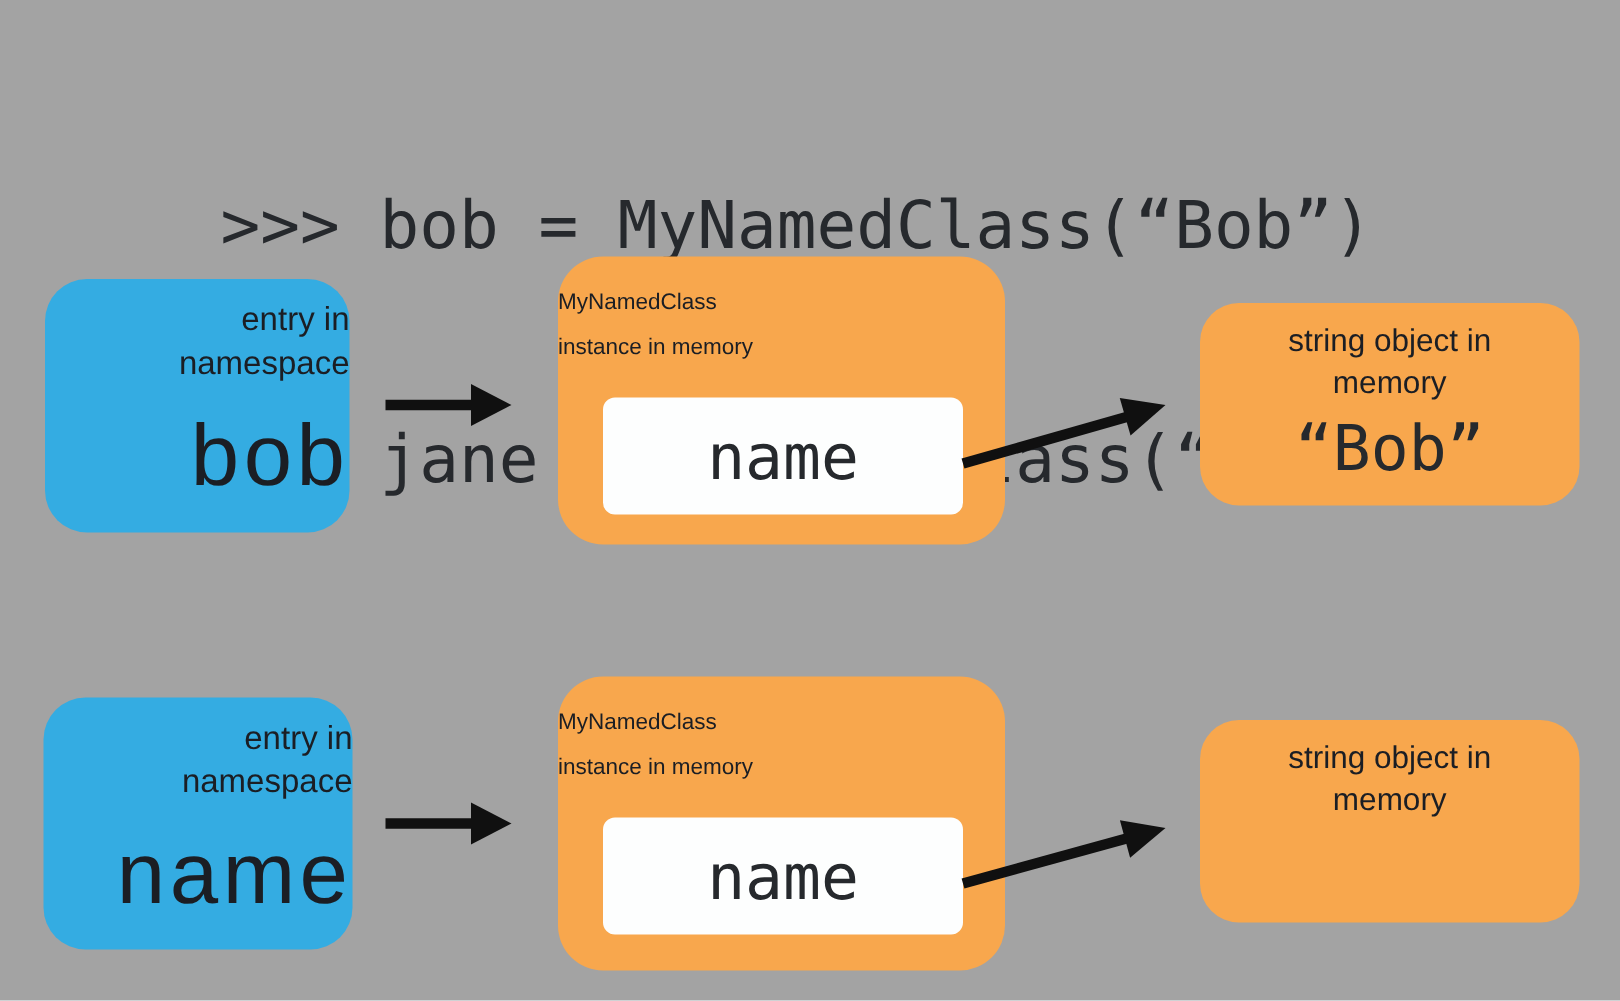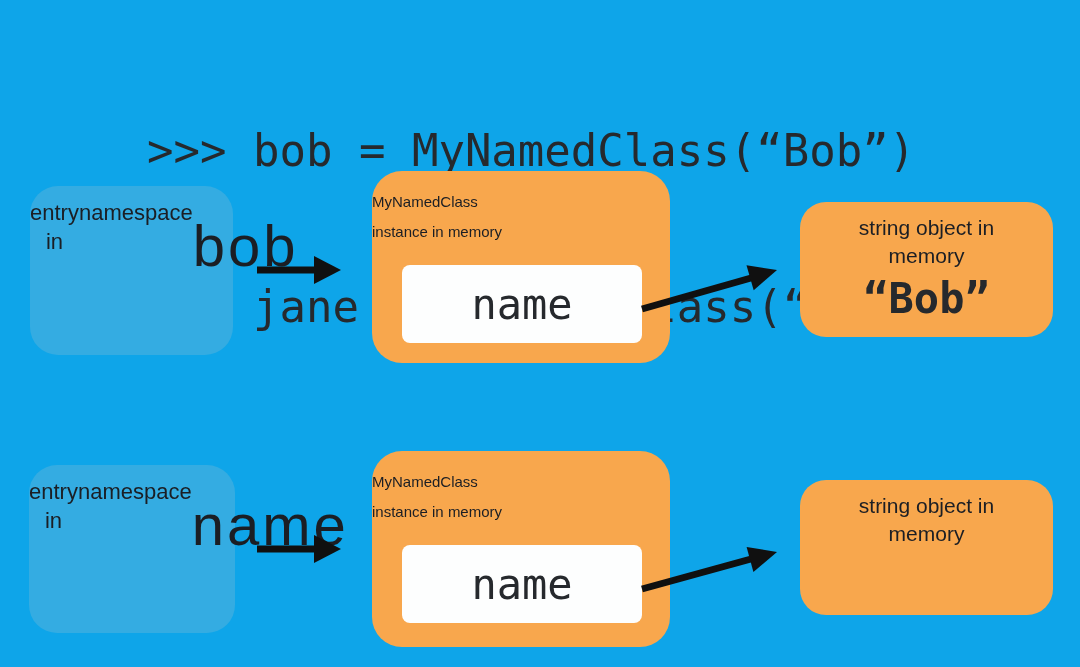--- a/index.html
+++ b/index.html
@@ -8,7 +8,7 @@
     position: relative;
     width: 1080px;
     height: 667px;
-    background: #0ea5e9;
+    background: #a3a3a3;
     font-family: "Liberation Sans", sans-serif;
     color: #1E2126;
     overflow: hidden;

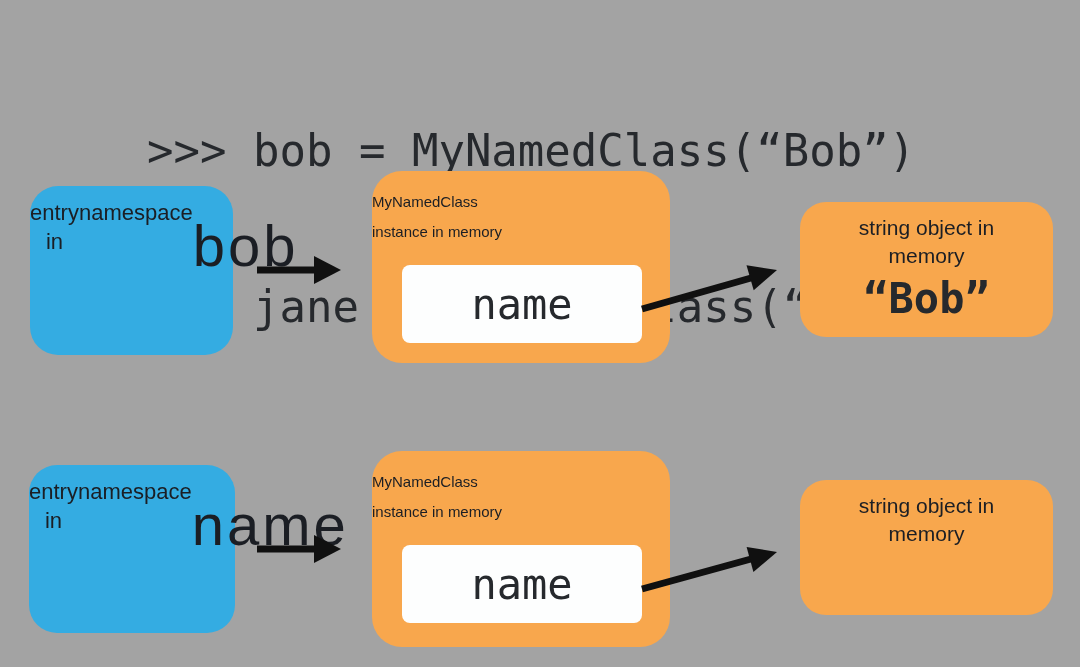--- a/index.html
+++ b/index.html
@@ -35,8 +35,8 @@
     background: #34ACE2;
     border-radius: 28px;
     display: flex;
-    flex-direction: row;
-    align-items: flex-start;
+    flex-direction: column;
+    align-items: flex-end;
     justify-content: flex-start;
     padding-top: 12px;
     text-align: center;

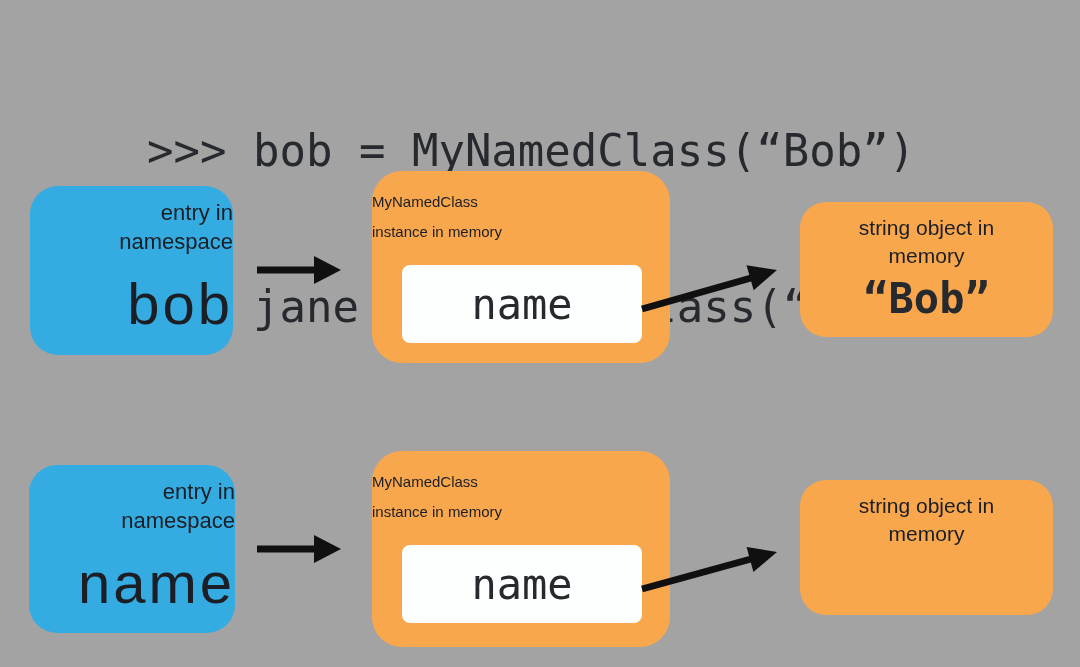--- a/index.html
+++ b/index.html
@@ -65,7 +65,7 @@
   
   .str { background: #F8A74D; border-radius: 26px; text-align: center; color: #1b1e24; }
   .str .title { padding-top: 12px; font-size: 21px; line-height: 28px; }
-  .str .val { font-size: 42px; line-height: 46px; margin-top: 6px; color: #26292D; font-weight: bold; }
+  .str .val { font-size: 42px; line-height: 46px; margin-top: 6px; color: #26292D; }
 
   
   #ns1   { left: 30px;  top: 186px; width: 203px; height: 169px; }

